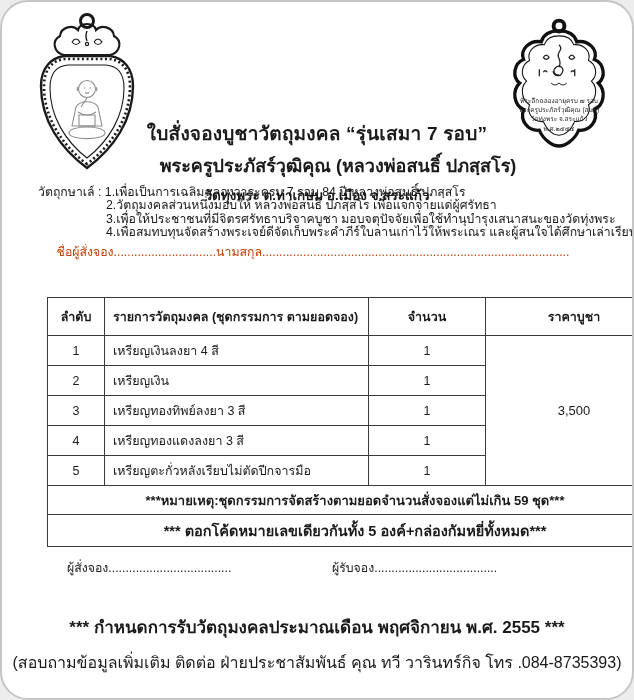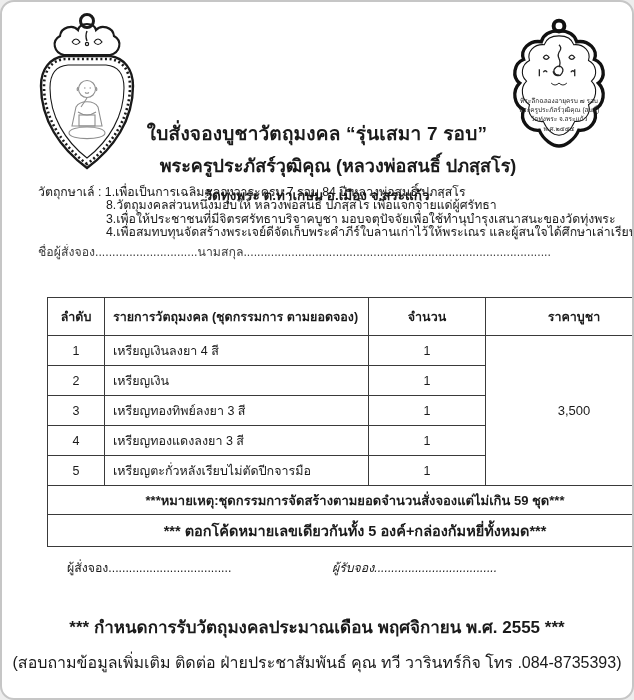--- a/index.html
+++ b/index.html
@@ -5,7 +5,7 @@
   html,body { margin:0; padding:0; background:#ededed; }
   .page {
     position:relative; width:634px; height:700px; margin:0 auto;
-    background:#ffffff; border:2px solid #c6c6c6; border-radius:14px;
+    background:#ffffff; border:2px solid #c6c6c6; border-radius:28px;
     box-sizing:border-box; overflow:hidden;
     font-family:"Liberation Sans","DejaVu Sans",sans-serif; color:#1a1a1a;
   }

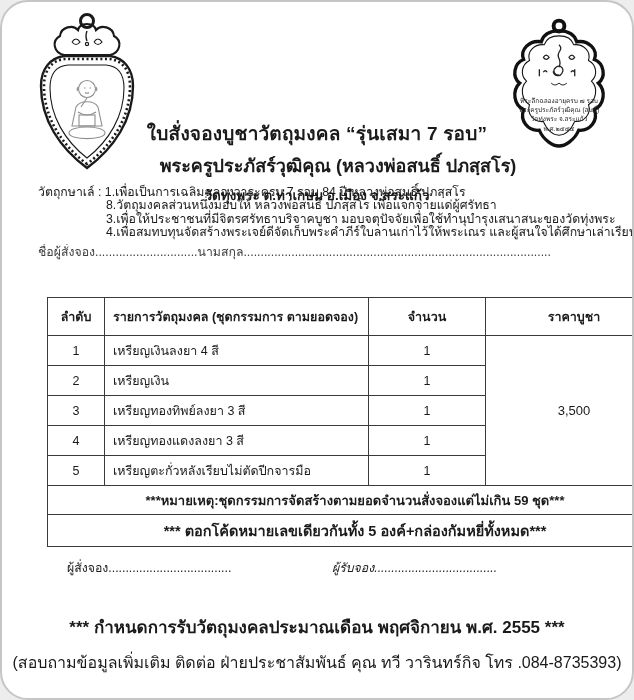--- a/index.html
+++ b/index.html
@@ -118,7 +118,7 @@
       <span class="plabel">วัตถุกษาเล์ :</span>
       <span>1.เพื่อเป็นการเฉลิมฉลองวาระครบ 7 รอบ 84 ปี หลวงพ่อสนธิ์ ปภสฺสโร</span>
     </div>
-    <div class="row indent">8.วัตถุมงคลส่วนหนึ่งมอบให้ หลวงพ่อสนธิ์ ปภสฺสโร เพื่อแจกจ่ายแด่ผู้ศรัทธา</div>
+    <div class="row indent">2.วัตถุมงคลส่วนหนึ่งมอบให้ หลวงพ่อสนธิ์ ปภสฺสโร เพื่อแจกจ่ายแด่ผู้ศรัทธา</div>
     <div class="row indent">3.เพื่อให้ประชาชนที่มีจิตรศรัทธาบริจาคบูชา มอบจตุปัจจัยเพื่อใช้ทำนุบำรุงเสนาสนะของวัดทุ่งพระ</div>
     <div class="row indent">4.เพื่อสมทบทุนจัดสร้างพระเจย์ดีจัดเก็บพระคำภีร์ใบลานเก่าไว้ให้พระเณร และผู้สนใจได้ศึกษาเล่าเรียน</div>
   </div>

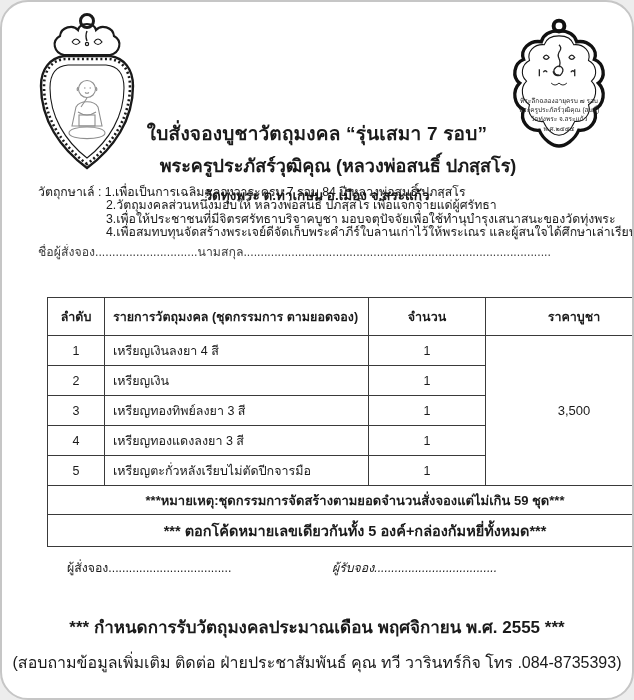--- a/index.html
+++ b/index.html
@@ -24,8 +24,8 @@
   .plabel { font-weight:normal; }
 
   .fields { position:absolute; top:242px; left:36px; right:44px;
-            font-size:12.3px; line-height:16px; color:#404040;
-            word-break:break-all; }
+            font-size:12.3px; line-height:16px; color:#c2410c;
+            word-break:break-all;text-align:center; }
   .fields .fline { white-space:nowrap; overflow:hidden; }
 
   table.order { position:absolute; top:295px; left:45px; width:547px;

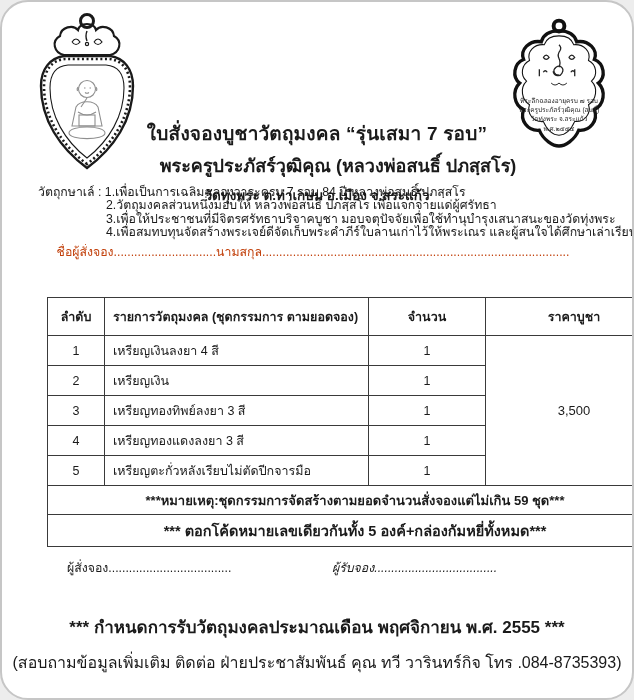--- a/index.html
+++ b/index.html
@@ -44,7 +44,7 @@
   .signatures { position:absolute; top:556px; left:0; width:100%;
                 font-size:12.3px; }
   .sig-orderer  { position:absolute; left:65px;  white-space:nowrap;text-align:center; }
-  .sig-receiver { position:absolute; left:330px; white-space:nowrap;font-style:italic; }
+  .sig-receiver { position:absolute; left:330px; white-space:nowrap; }
 
   .announce { position:absolute; top:611px; left:0; width:100%;
               text-align:center; font-size:17px; font-weight:bold; }

